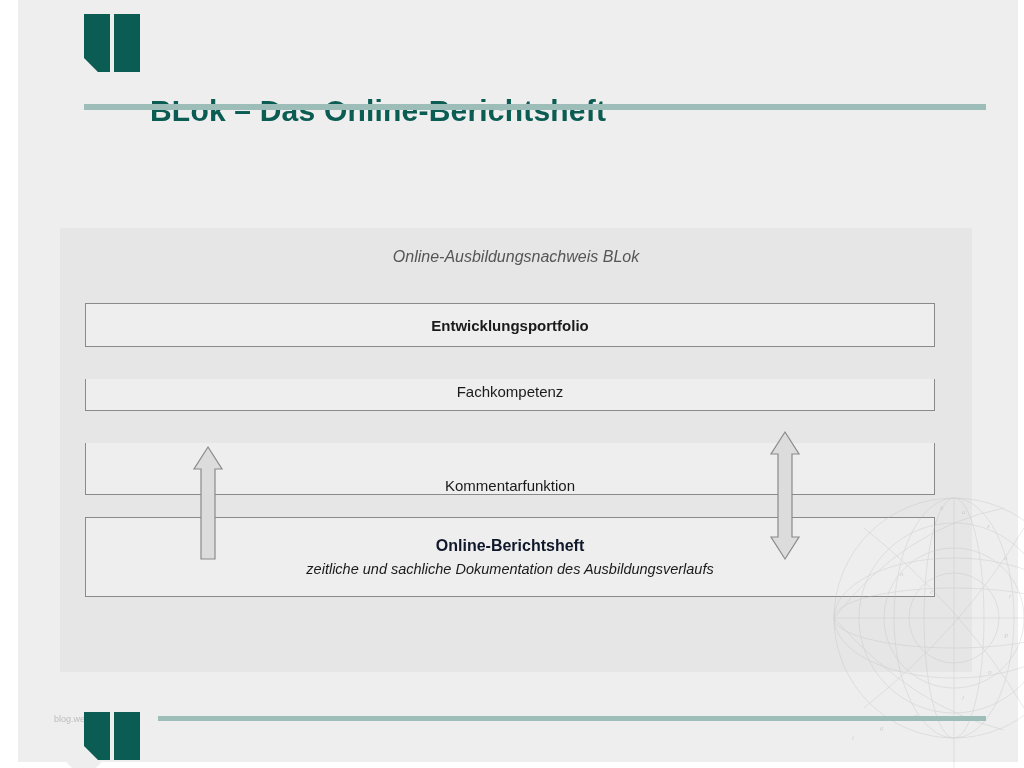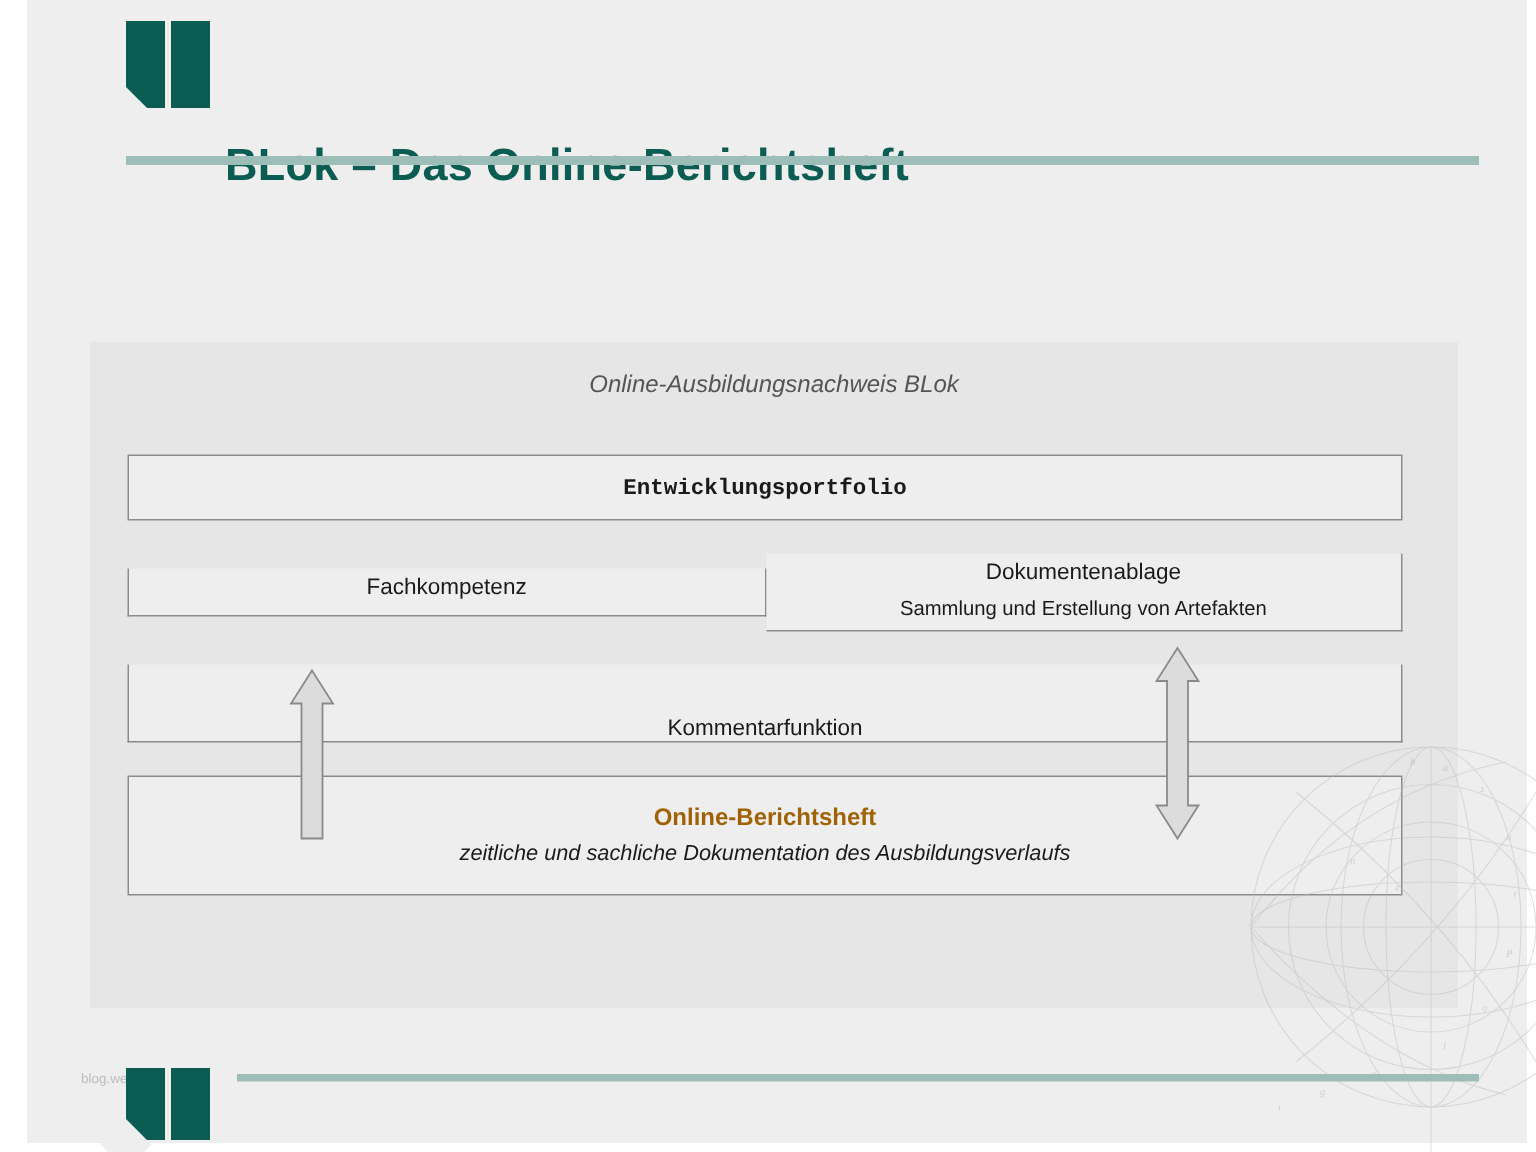--- a/index.html
+++ b/index.html
@@ -134,7 +134,6 @@
     display: flex;
     align-items: center;
     justify-content: center;
-    font-family: Liberation Mono, monospace;
   }
   .row-top .title {
     font-size: 15px;

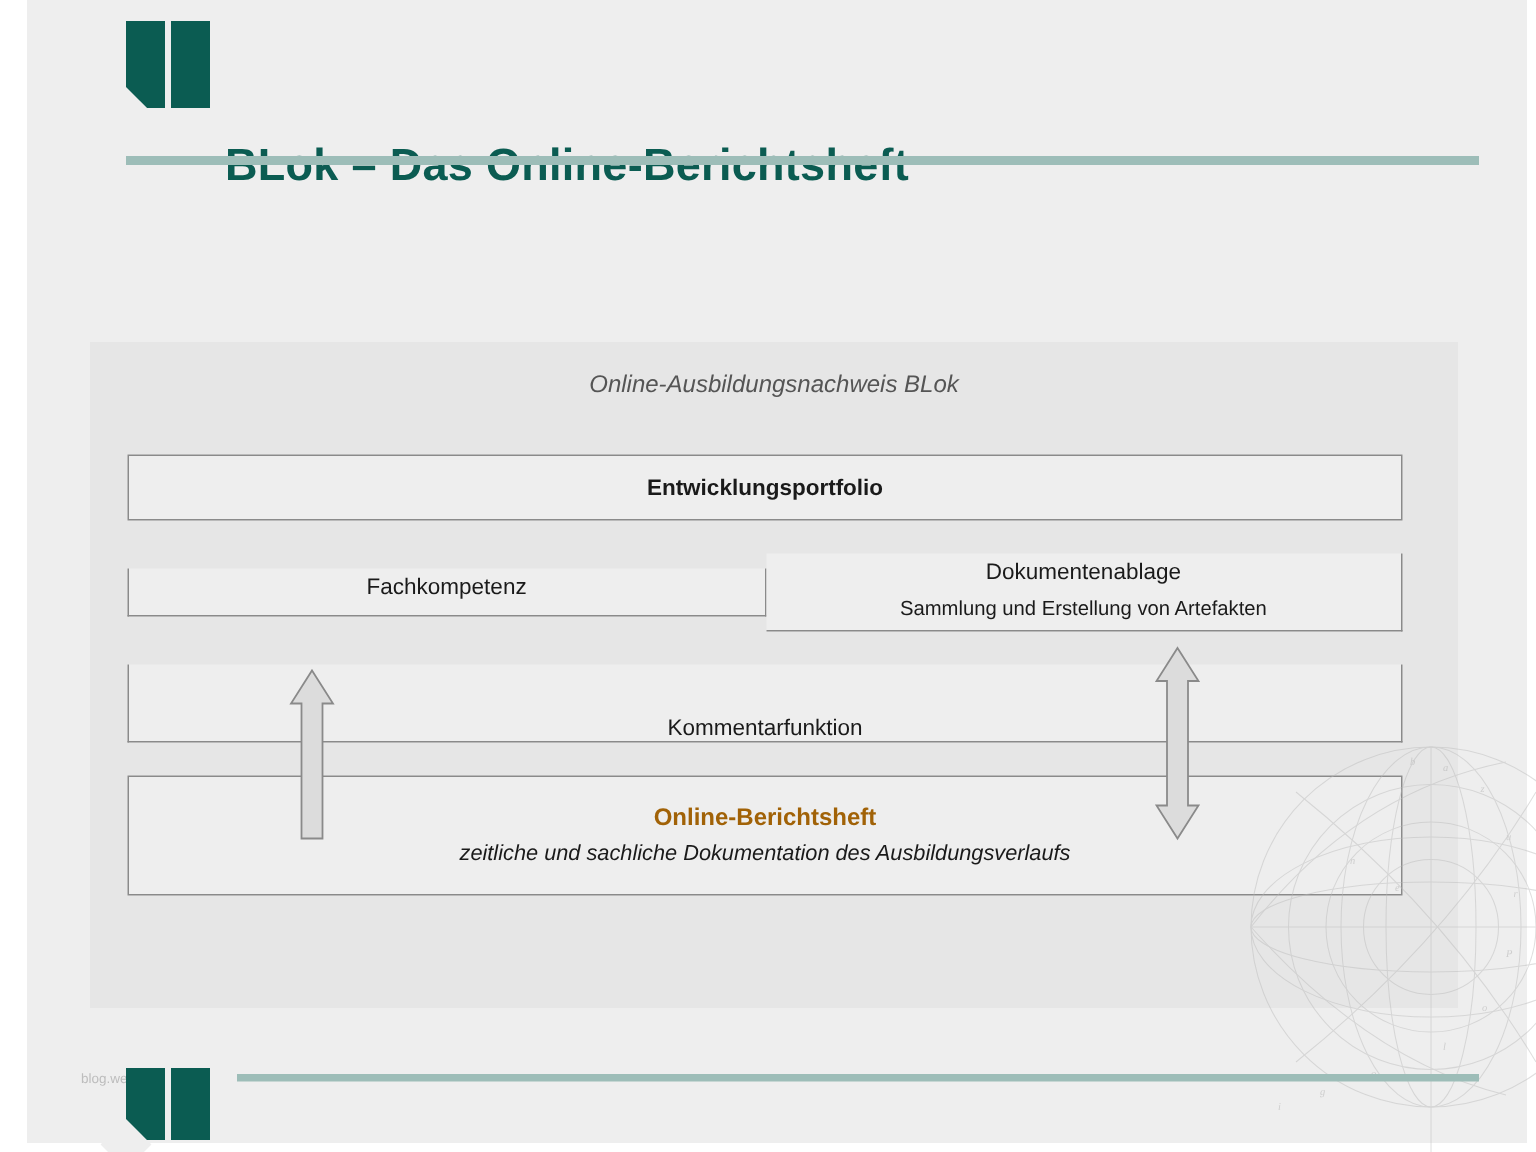--- a/index.html
+++ b/index.html
@@ -294,10 +294,6 @@
       <div class="row-cols">
         <div class="col">
           <span class="c-title">Fachkompetenz</span>
-        </div>
-        <div class="col">
-          <span class="c-title">Dokumentenablage</span>
-          <span class="c-desc">Sammlung und Erstellung von Artefakten</span>
         </div>
       </div>
 

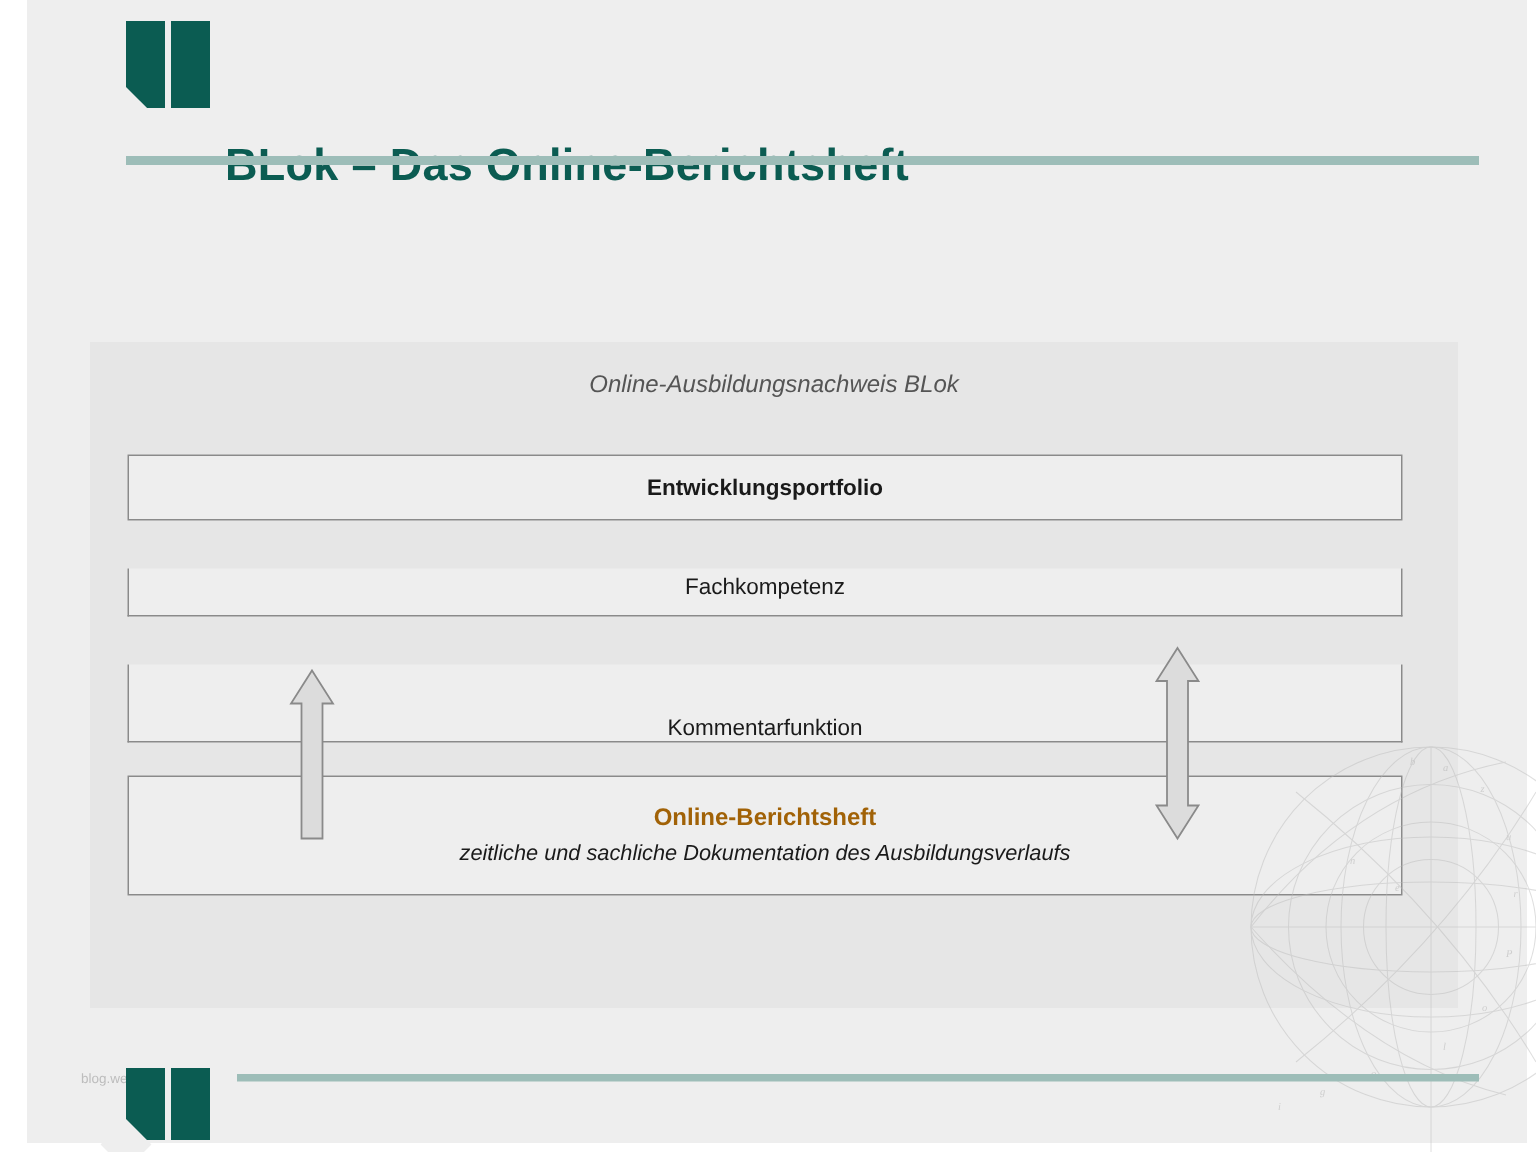--- a/index.html
+++ b/index.html
@@ -194,7 +194,7 @@
   .row-bottom .b-title {
     font-size: 16px;
     font-weight: bold;
-    color: #a16207;
+    color: #0f172a;
     margin-bottom: 6px;
   }
   .row-bottom .b-sub {

